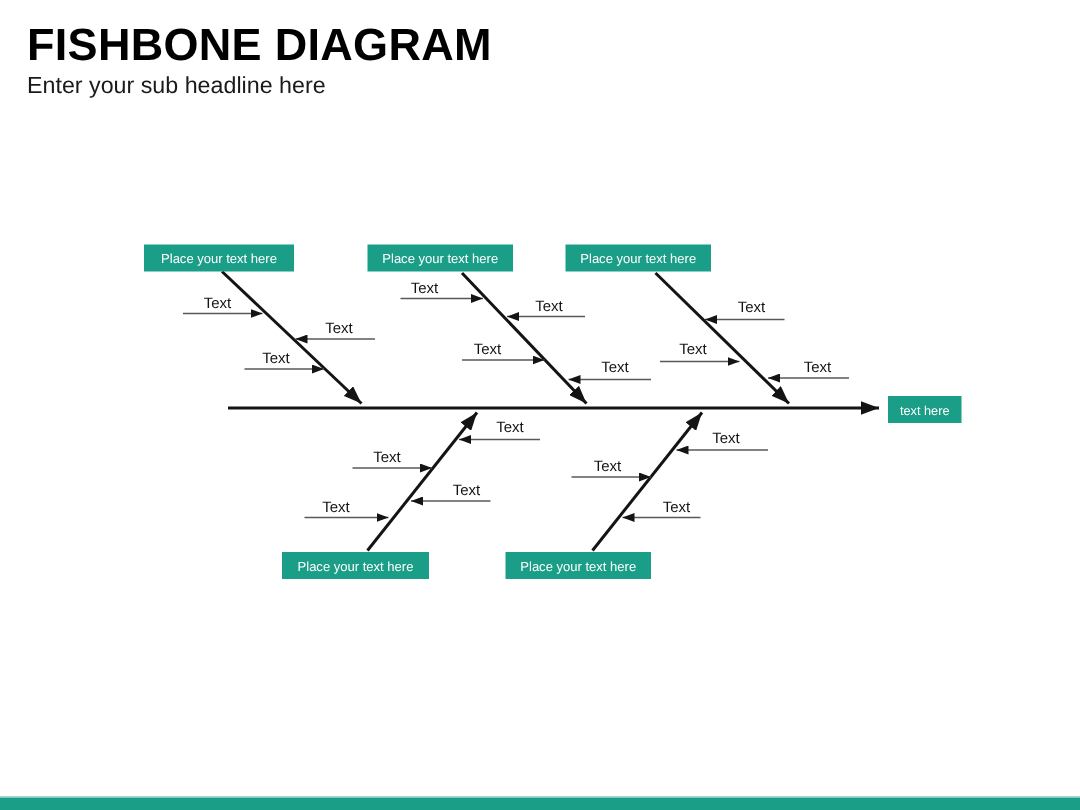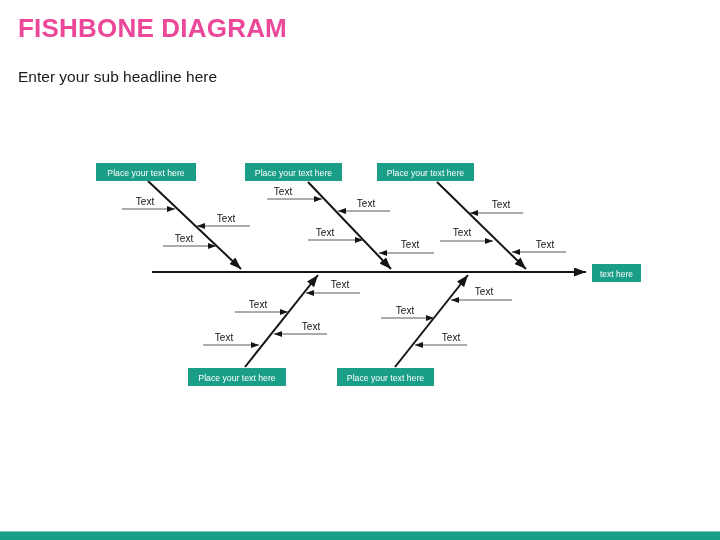--- a/index.html
+++ b/index.html
@@ -11,7 +11,7 @@
   }
   .slide-header{position:absolute;left:18px;top:13px;}
   .slide-title{
-    font-size:26px;font-weight:bold;color:#ec4899;letter-spacing:0.2px;
+    font-size:30px;font-weight:bold;color:#000000;letter-spacing:0.2px;
     line-height:1.2;
   }
   .slide-subtitle{

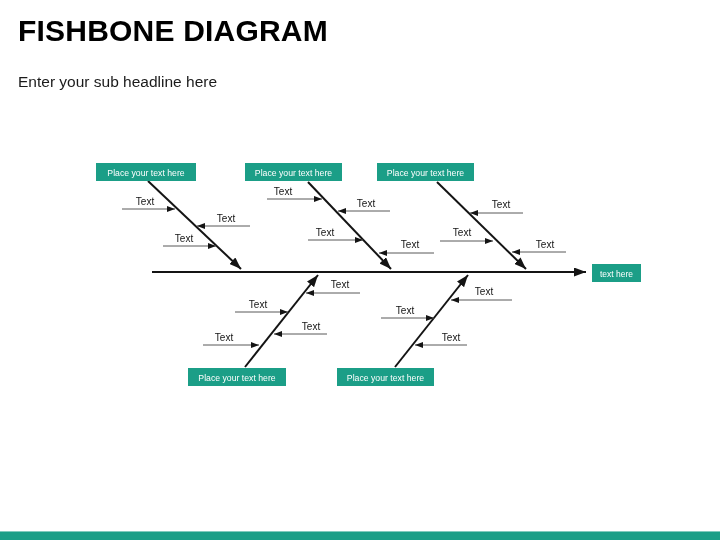--- a/index.html
+++ b/index.html
@@ -15,7 +15,7 @@
     line-height:1.2;
   }
   .slide-subtitle{
-    font-size:15.5px;font-weight:normal;color:#1a1a1a;margin-top:24px;
+    font-size:15.5px;font-weight:normal;color:#1a1a1a;margin-top:0;
     line-height:1.2;
   }
   .diagram-svg{position:absolute;left:0;top:0;width:720px;height:540px;}

